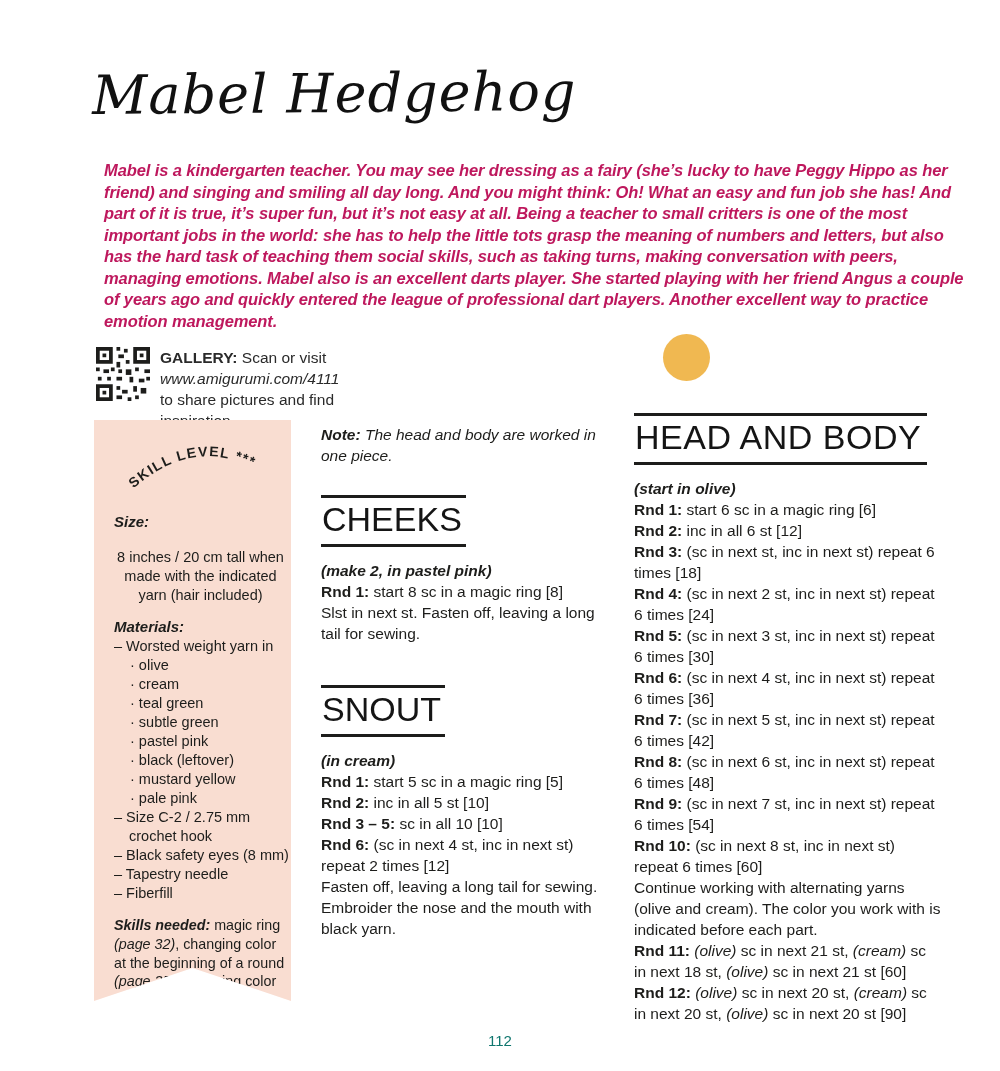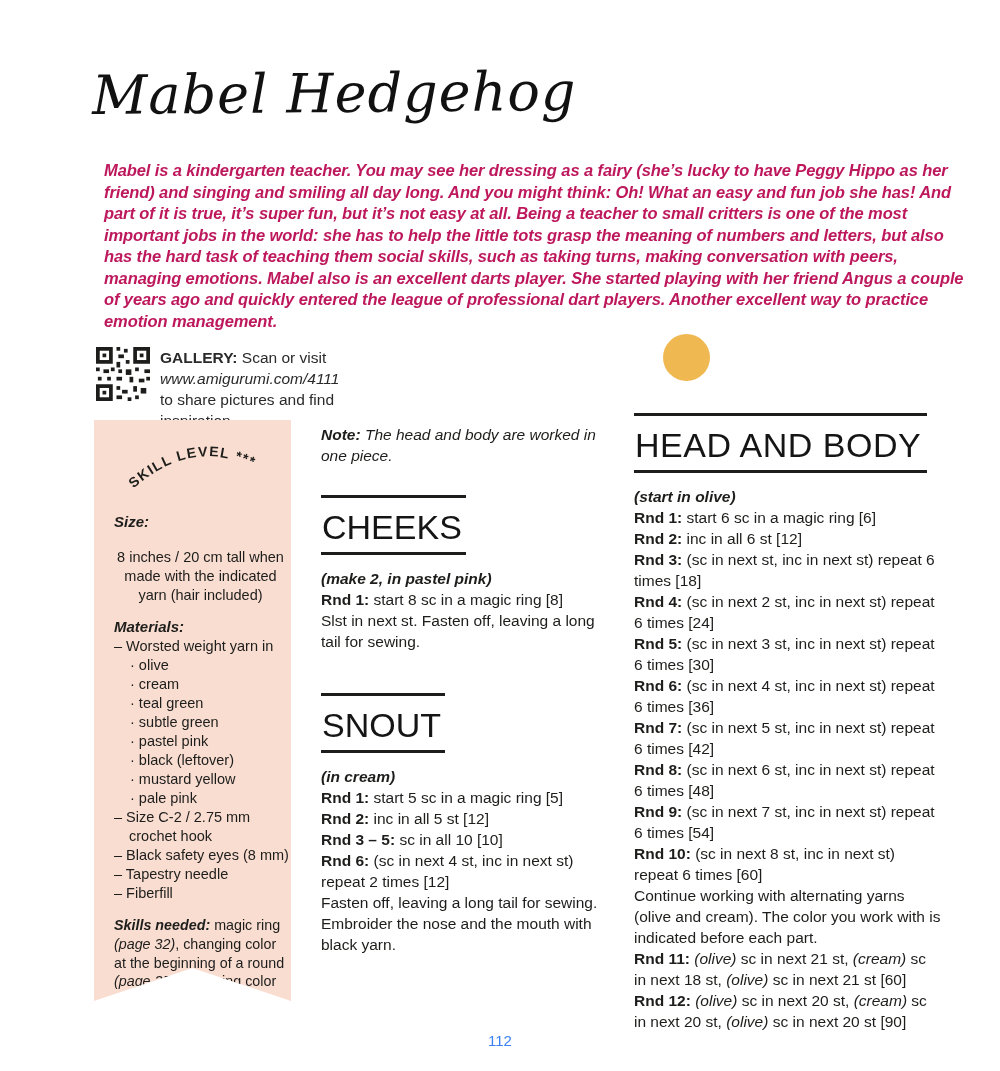--- a/index.html
+++ b/index.html
@@ -60,7 +60,7 @@
   .section-title {
     display:inline-block;
     border-top:3px solid #1d1d1b; border-bottom:3px solid #1d1d1b;
-    padding:12px 4px 8px 1px;
+    padding:4px 4px 8px 1px;
     font-size:34px; font-weight:500; letter-spacing:0px; line-height:1;
     color:#151515;
   }

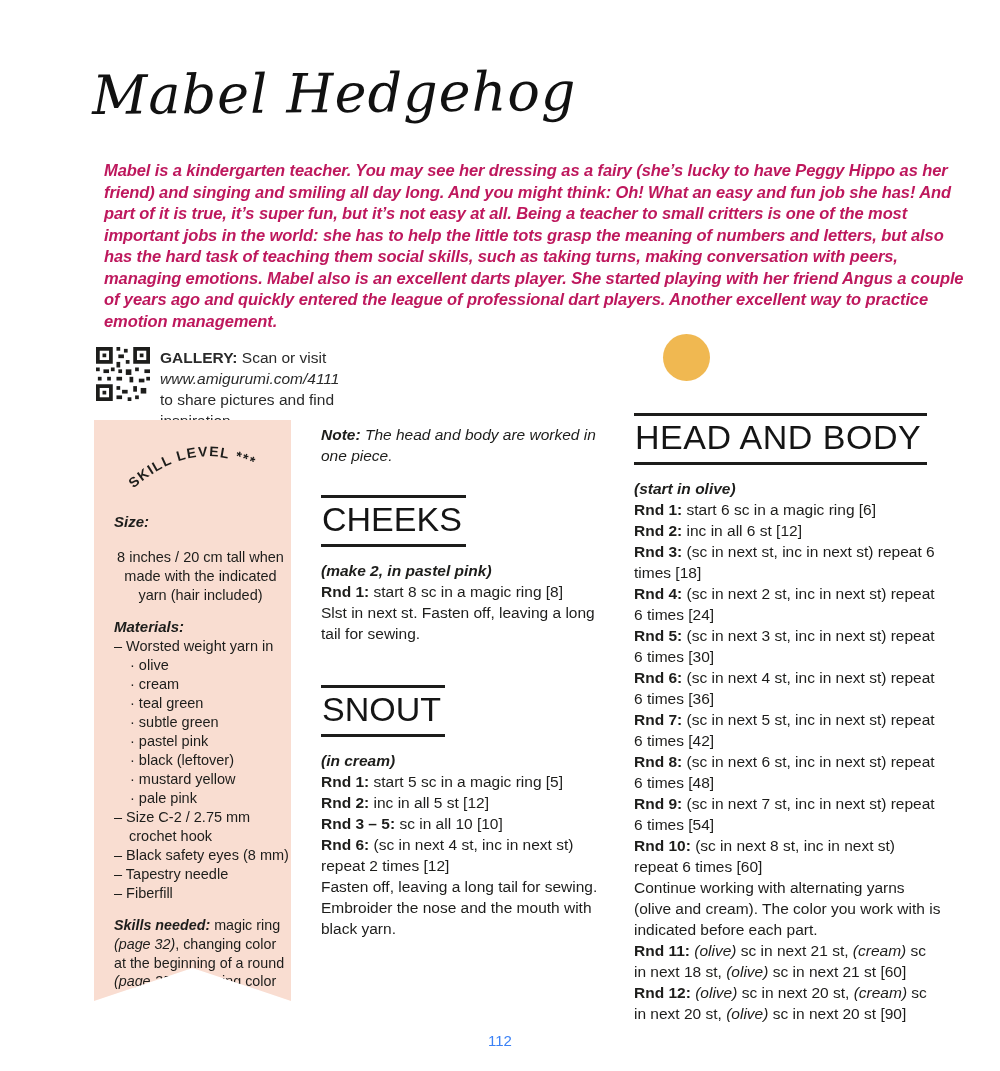--- a/index.html
+++ b/index.html
@@ -182,7 +182,7 @@
     <div class="subtitle">(in cream)</div>
     <div class="instructions">
         <div class="pline"><span class="b">Rnd 1:</span><span> start 5 sc in a magic ring [5]</span></div>
-        <div class="pline"><span class="b">Rnd 2:</span><span> inc in all 5 st [12]</span></div>
+        <div class="pline"><span class="b">Rnd 2:</span><span> inc in all 5 st [10]</span></div>
         <div class="pline"><span class="b">Rnd 3 – 5:</span><span> sc in all 10 [10]</span></div>
         <div class="pline"><span class="b">Rnd 6:</span><span> (sc in next 4 st, inc in next st) repeat 2 times [12]</span></div>
         <div class="pline"><span>Fasten off, leaving a long tail for sewing. Embroider the nose and the mouth with black yarn.</span></div>

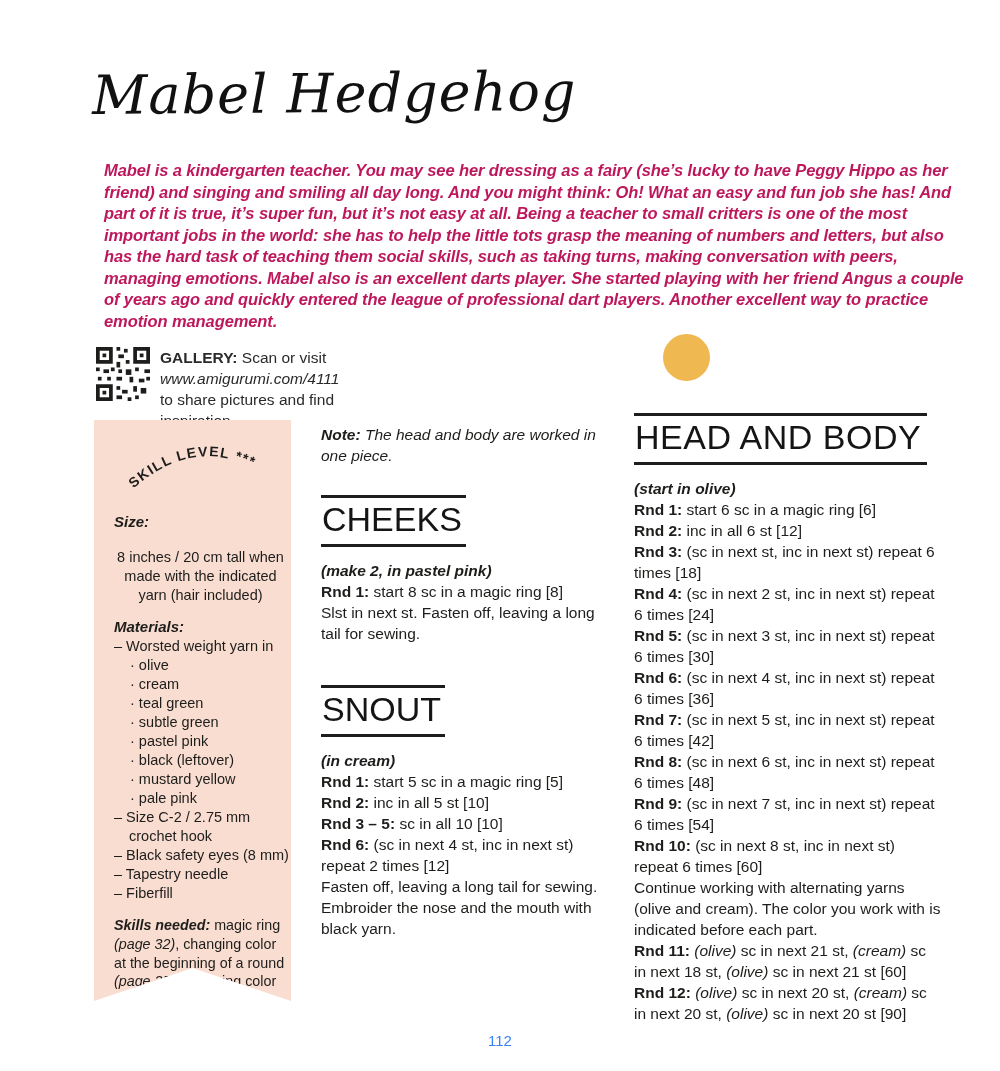--- a/index.html
+++ b/index.html
@@ -74,7 +74,7 @@
 
   .page-number {
     position:absolute; left:0; top:1032px; width:100%;
-    text-align:center; font-size:15px; color:#3b82f6;
+    text-align:center; font-size:15px; color:#0f766e;
   }
 </style>
 </head>

